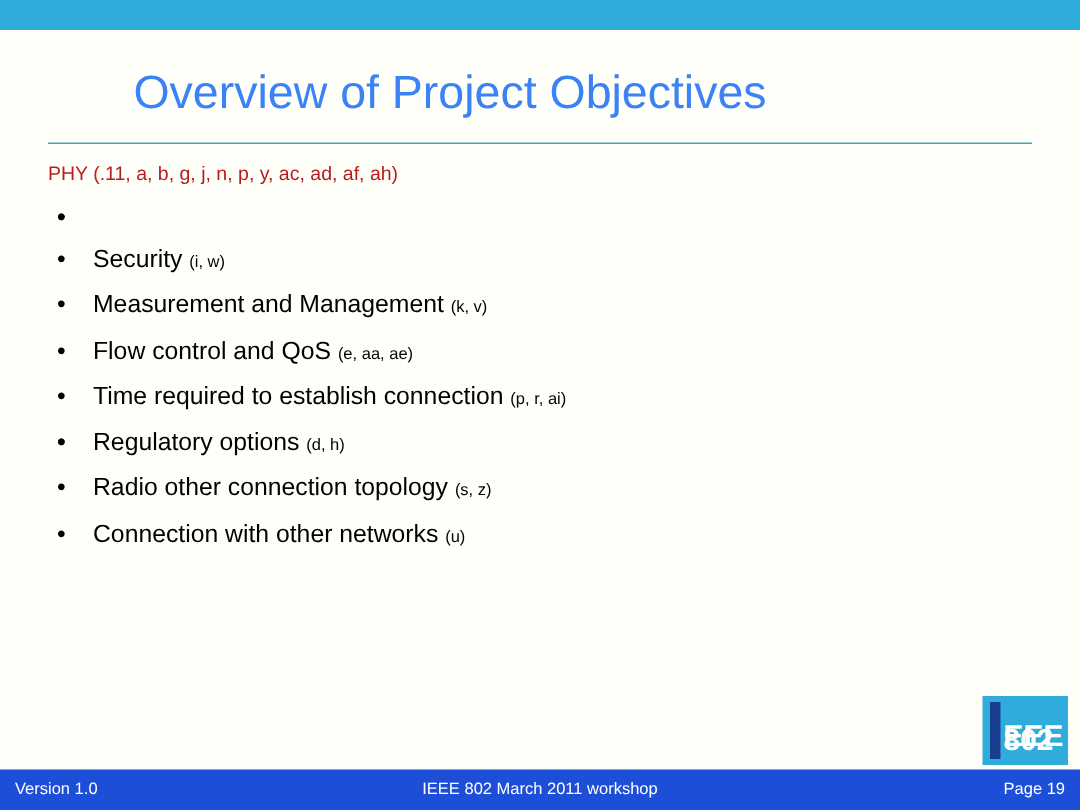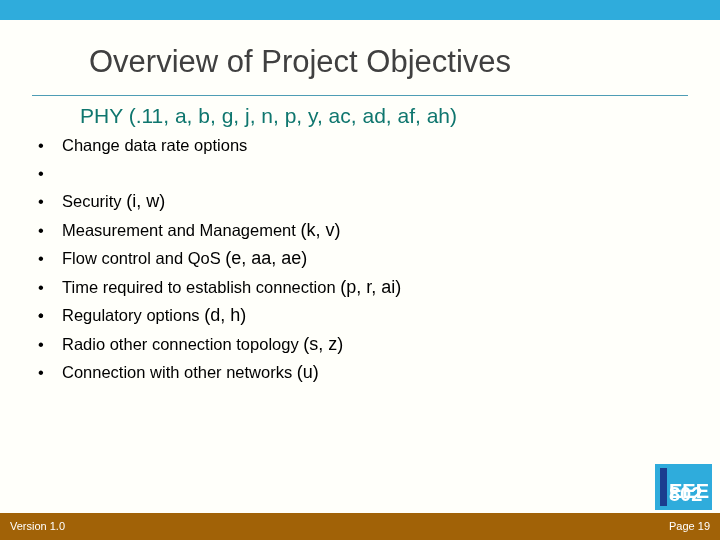--- a/index.html
+++ b/index.html
@@ -37,7 +37,7 @@
     text-align: center;
     font-size: 31px;
     line-height: 40px;
-    color: #404040;
+    color: #3b82f6;
     font-weight: normal;
     letter-spacing: 0px;
     white-space: nowrap;

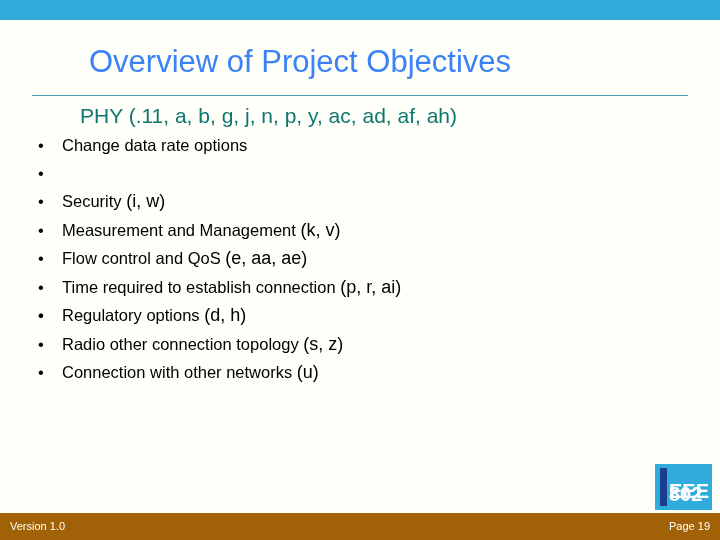--- a/index.html
+++ b/index.html
@@ -65,11 +65,10 @@
     padding: 0;
   }
   .section-heading {
-    font-size: 21px;
+    font-size: 13px;
     line-height: 28.5px;
-    color: #0f766e;
-    white-space: nowrap;
-    margin-left: 48px;
+    color: #b91c1c;
+    white-space: nowrap;
   }
   .bullet-list {
     list-style: none;

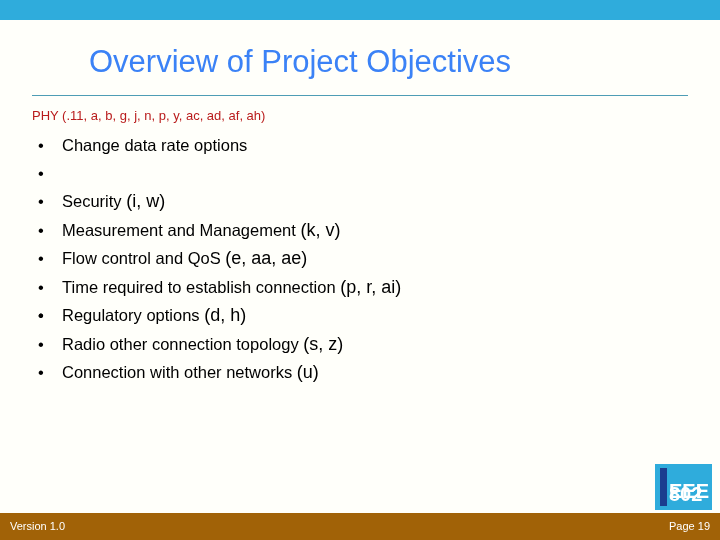--- a/index.html
+++ b/index.html
@@ -173,7 +173,7 @@
       <ul class="bullet-list">
         <li class="bullet-item">
           <span class="dot">•</span>
-          <span>Change data rate options</span><span class="paren"></span>
+          <span class="paren"></span>
         </li>
         <li class="bullet-item">
           <span class="dot">•</span>

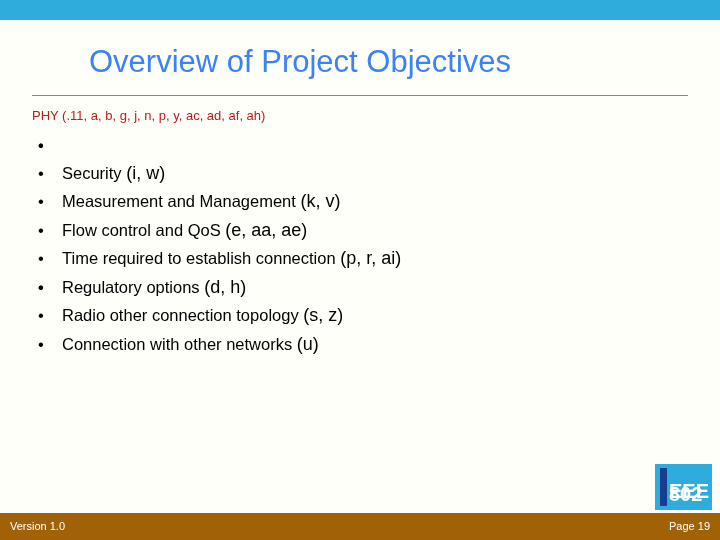--- a/index.html
+++ b/index.html
@@ -91,7 +91,7 @@
     line-height: 28.5px;
   }
   .paren {
-    font-size: 18px;
+    font-size: 11px;
   }
   .gap {
     height: 28px;

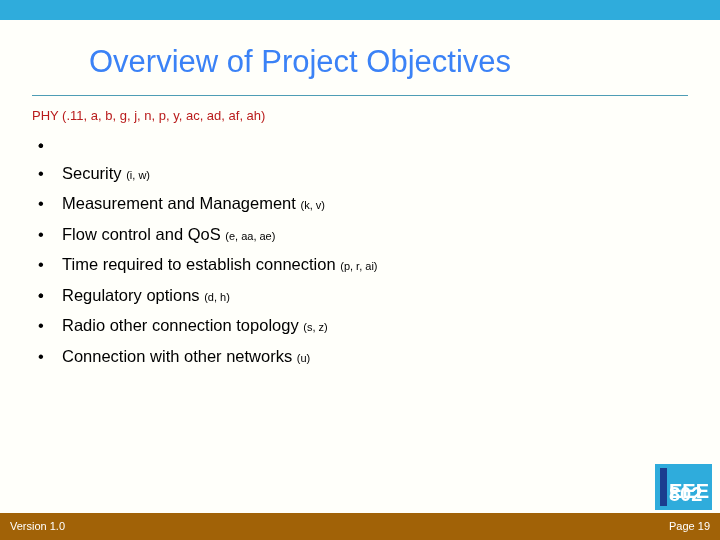--- a/index.html
+++ b/index.html
@@ -134,7 +134,7 @@
     top: 513px;
     width: 720px;
     height: 27px;
-    background: #a16207;
+    background: #1d4ed8;
   }
   .footer-text {
     position: absolute;

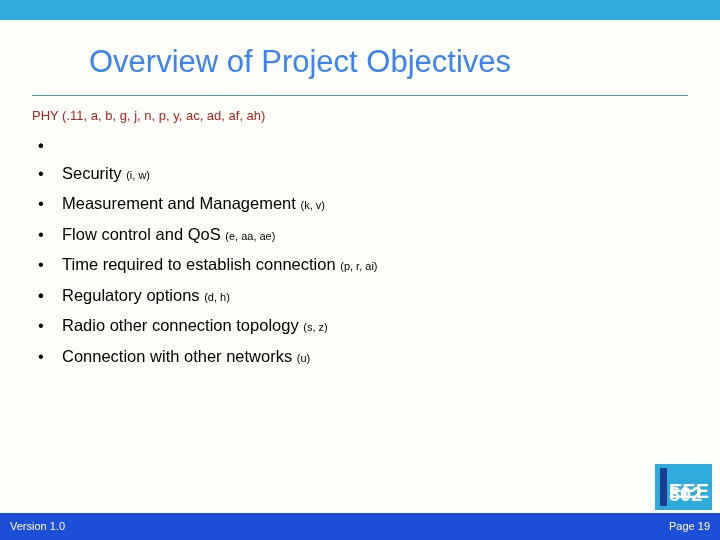--- a/index.html
+++ b/index.html
@@ -231,6 +231,7 @@
 
   <div id="footer">
     <div class="footer-text" id="footer-version">Version 1.0</div>
+    <div class="footer-text" id="footer-center">IEEE 802 March 2011 workshop</div>
     <div class="footer-text" id="footer-page">Page 19</div>
   </div>
 

